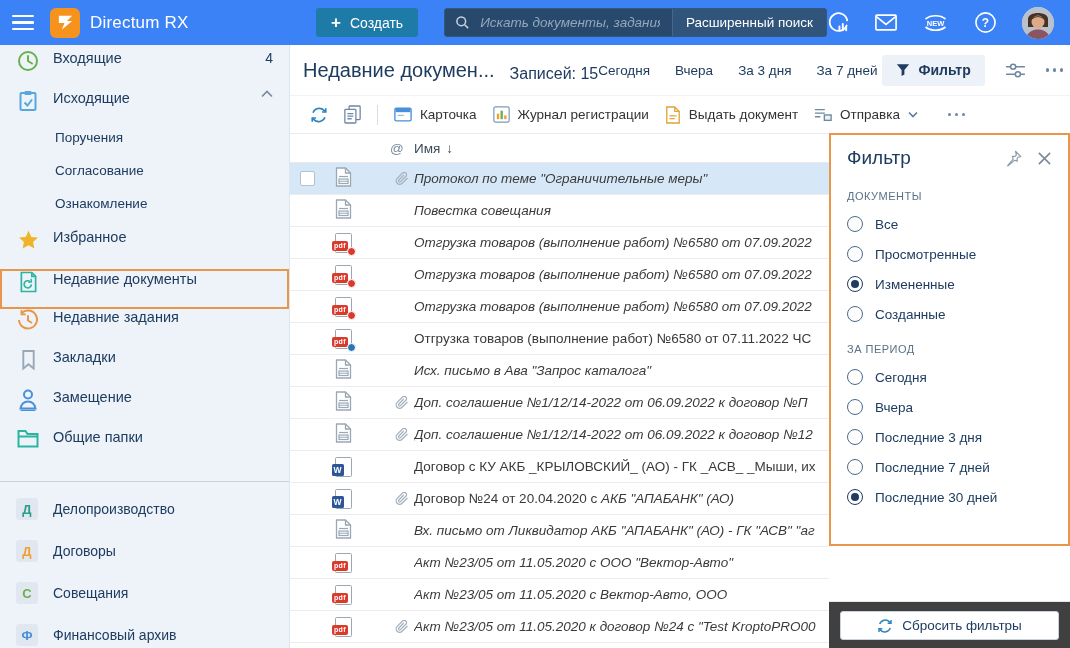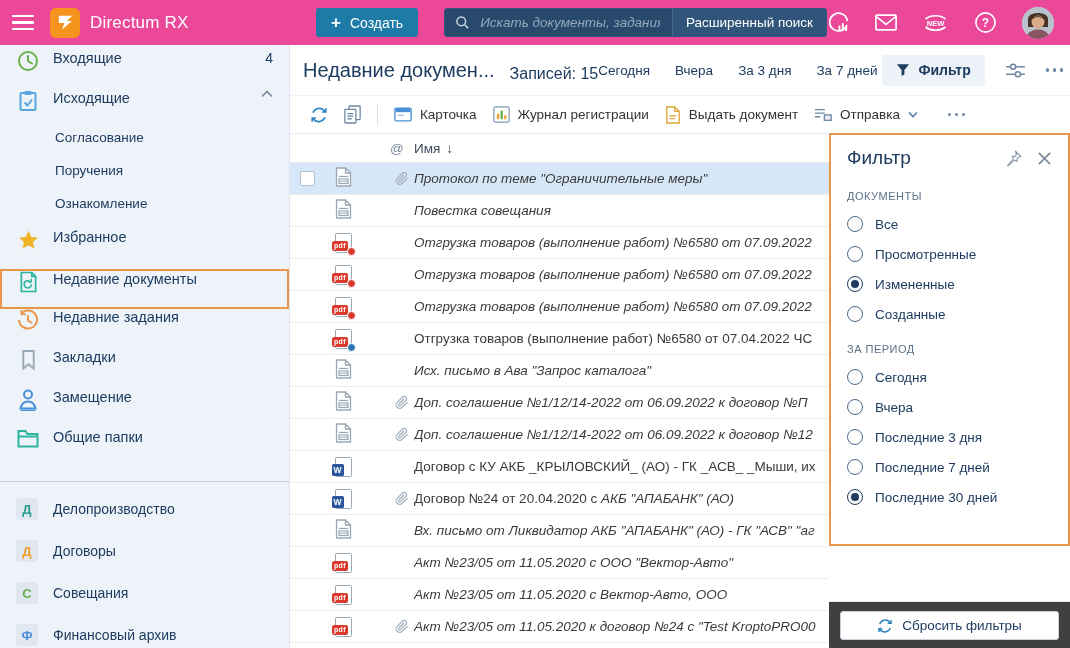--- a/index.html
+++ b/index.html
@@ -10,7 +10,7 @@
     -webkit-font-smoothing:antialiased;
   }
   
-  .topbar { height:45px; background:#ec4899; display:flex; align-items:center; padding:0 16px 0 12px; }
+  .topbar { height:45px; background:#3b82f6; display:flex; align-items:center; padding:0 16px 0 12px; }
   .hamburger { width:22px; height:15px; display:flex; flex-direction:column; justify-content:space-between; cursor:pointer; margin-right:16px; }
   .hamburger i { height:2.4px; background:#fff; border-radius:1px; }
   .logo-box { width:30px; height:30px; border-radius:6px; background:#f6921e; display:flex; align-items:center; justify-content:center; margin-right:10px; }

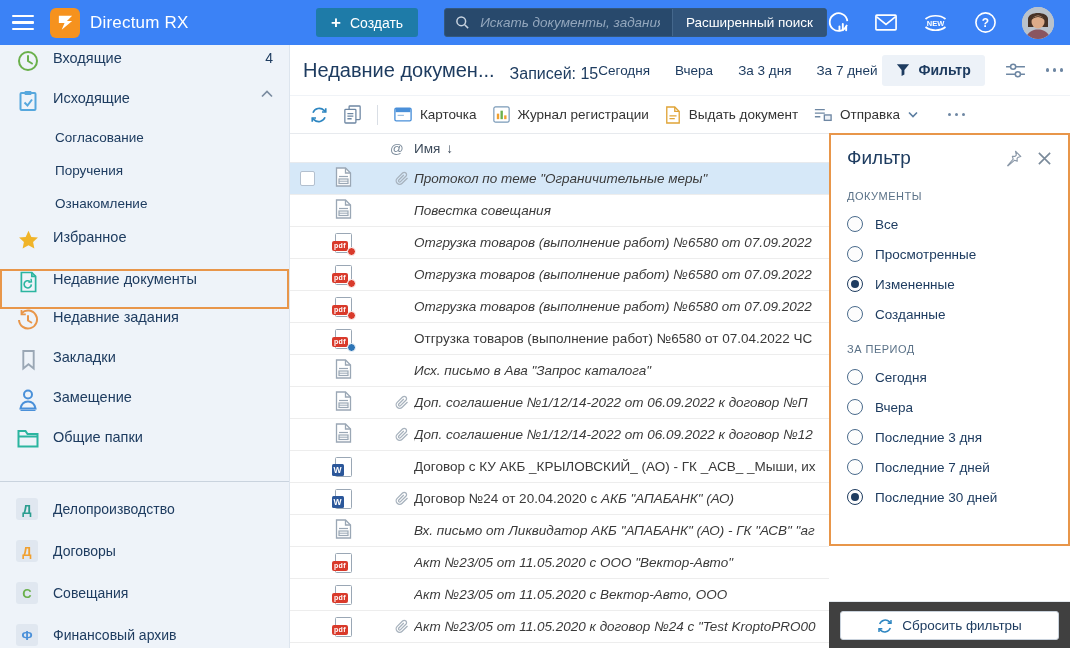--- a/index.html
+++ b/index.html
@@ -196,10 +196,10 @@
           </span>
         </div>
         <div class="sb-item sub">
+          <span class="sb-label">Поручения</span>
+        </div>
+        <div class="sb-item sub">
           <span class="sb-label">Согласование</span>
-        </div>
-        <div class="sb-item sub">
-          <span class="sb-label">Поручения</span>
         </div>
         <div class="sb-item sub">
           <span class="sb-label">Ознакомление</span>

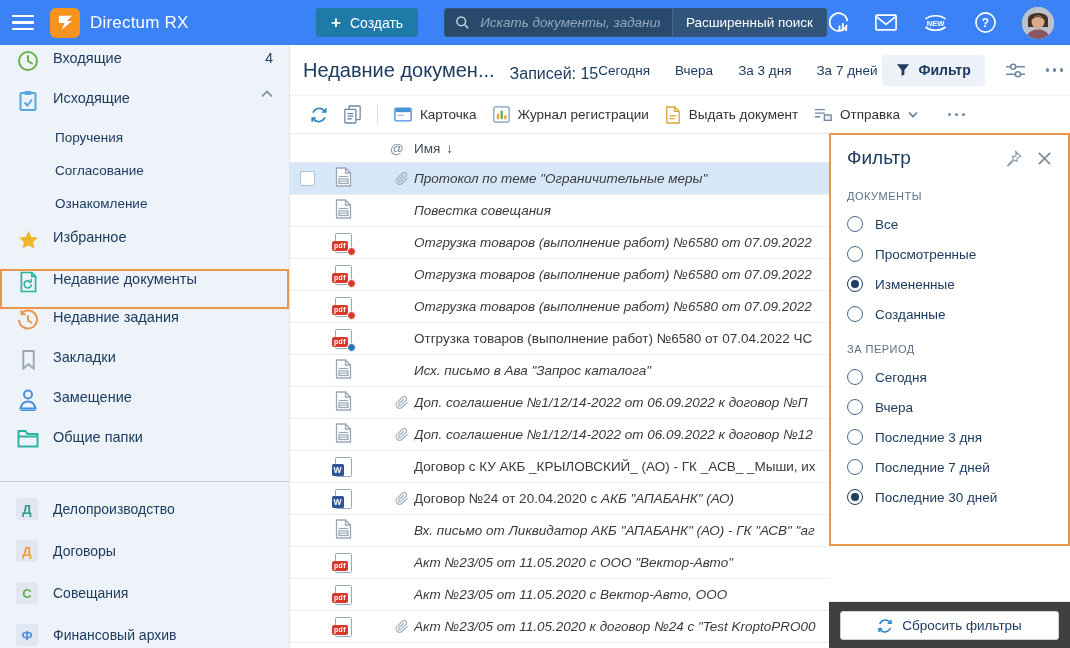--- a/index.html
+++ b/index.html
@@ -487,7 +487,7 @@
           </span>
           <span class="cell"></span>
           <span class="cell"></span>
-          <span class="name"><span>Отгрузка товаров (выполнение работ) №6580 от 07.04.2022 ЧС</span></span>
+          <span class="name"><span>Отгрузка товаров (выполнение работ) №6580 от 07.11.2022 ЧС</span></span>
         </div>
         <div class="row grid-cols it">
           <span class="cell"></span>

